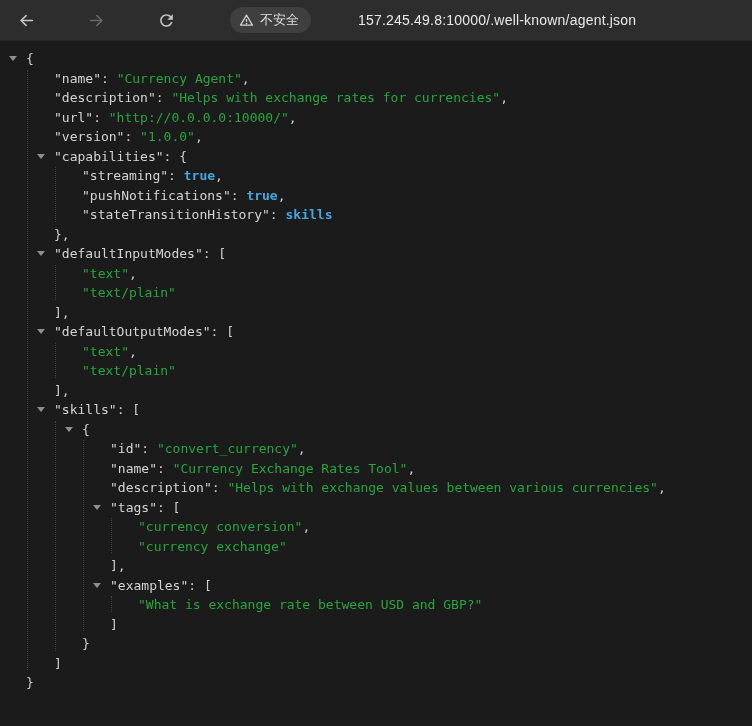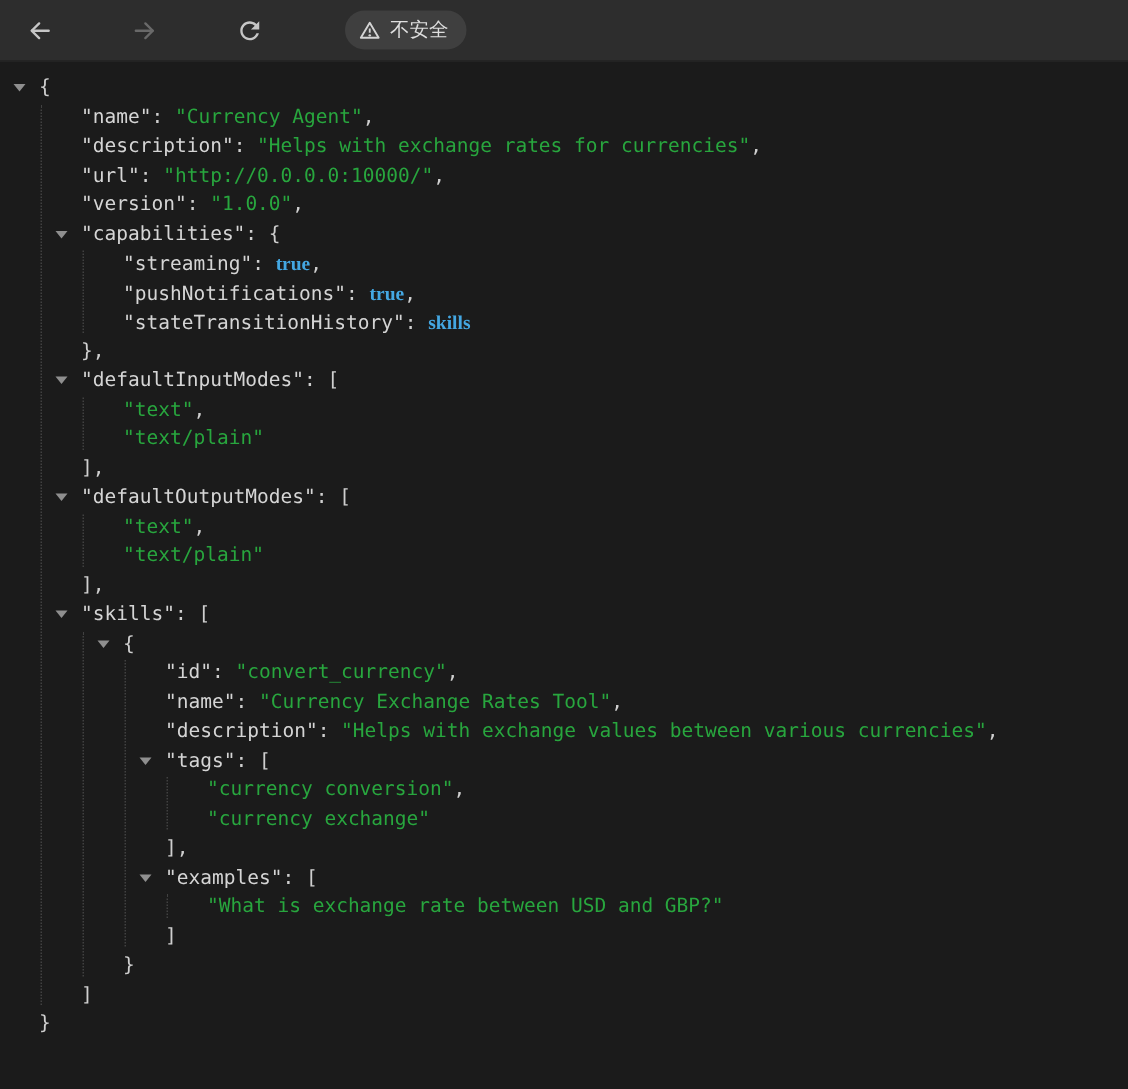--- a/index.html
+++ b/index.html
@@ -101,6 +101,7 @@
     </svg>
     <span class="chip-label">不安全</span>
   </div>
+  <div class="url">157.245.49.8:10000/.well-known/agent.json</div>
 </div>
 
 <div class="content">

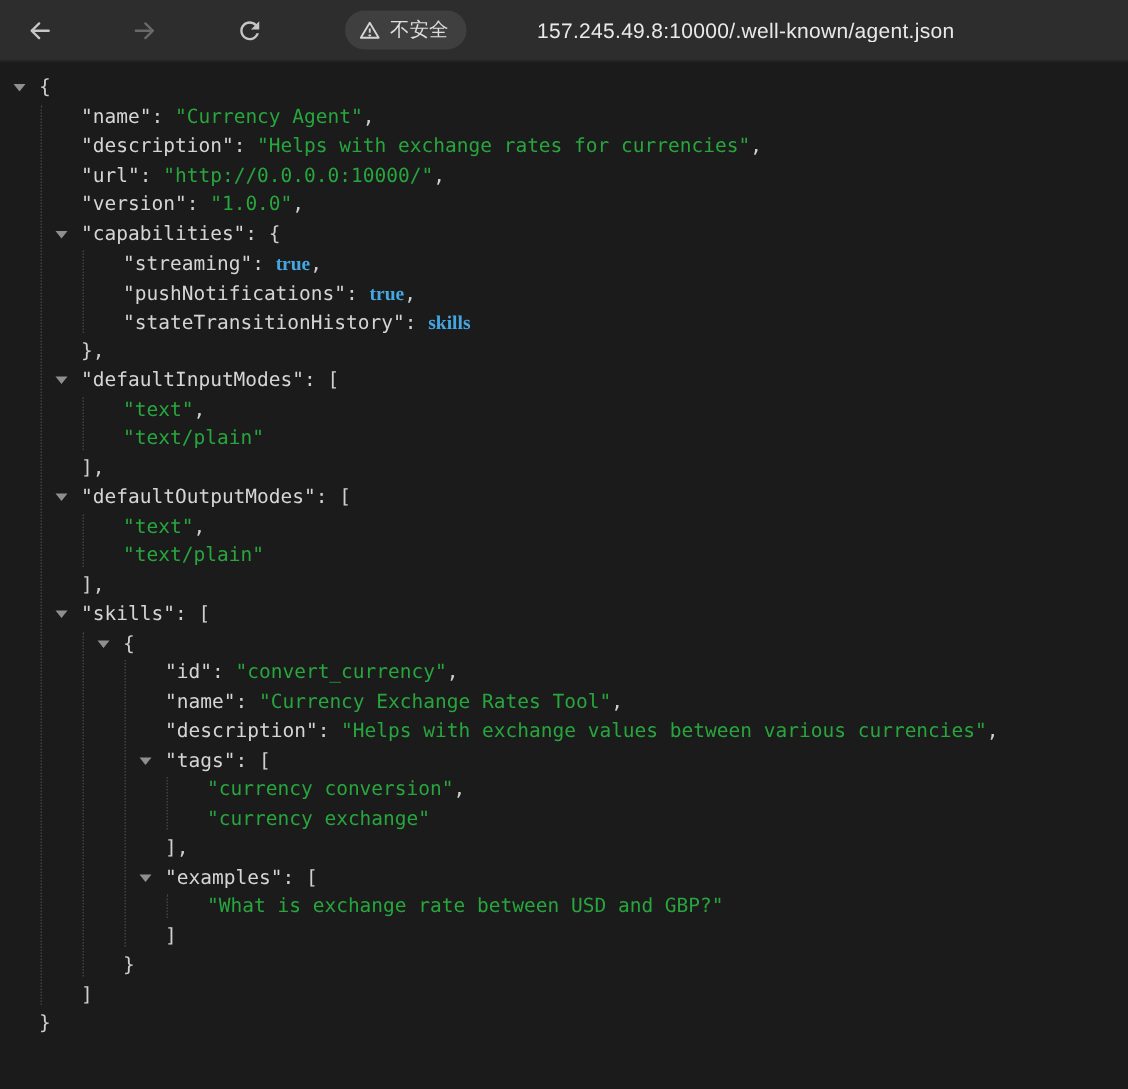--- a/index.html
+++ b/index.html
@@ -69,7 +69,7 @@
   }
   .seg-k{color:var(--key);}
   .seg-s{color:var(--string);}
-  .seg-b{color:var(--boolean);font-weight:bold;font-family:Liberation Serif, serif;}
+  .seg-b{color:var(--boolean);font-weight:bold;}
   .seg-p{color:var(--punctuation);}
 </style>
 </head>

